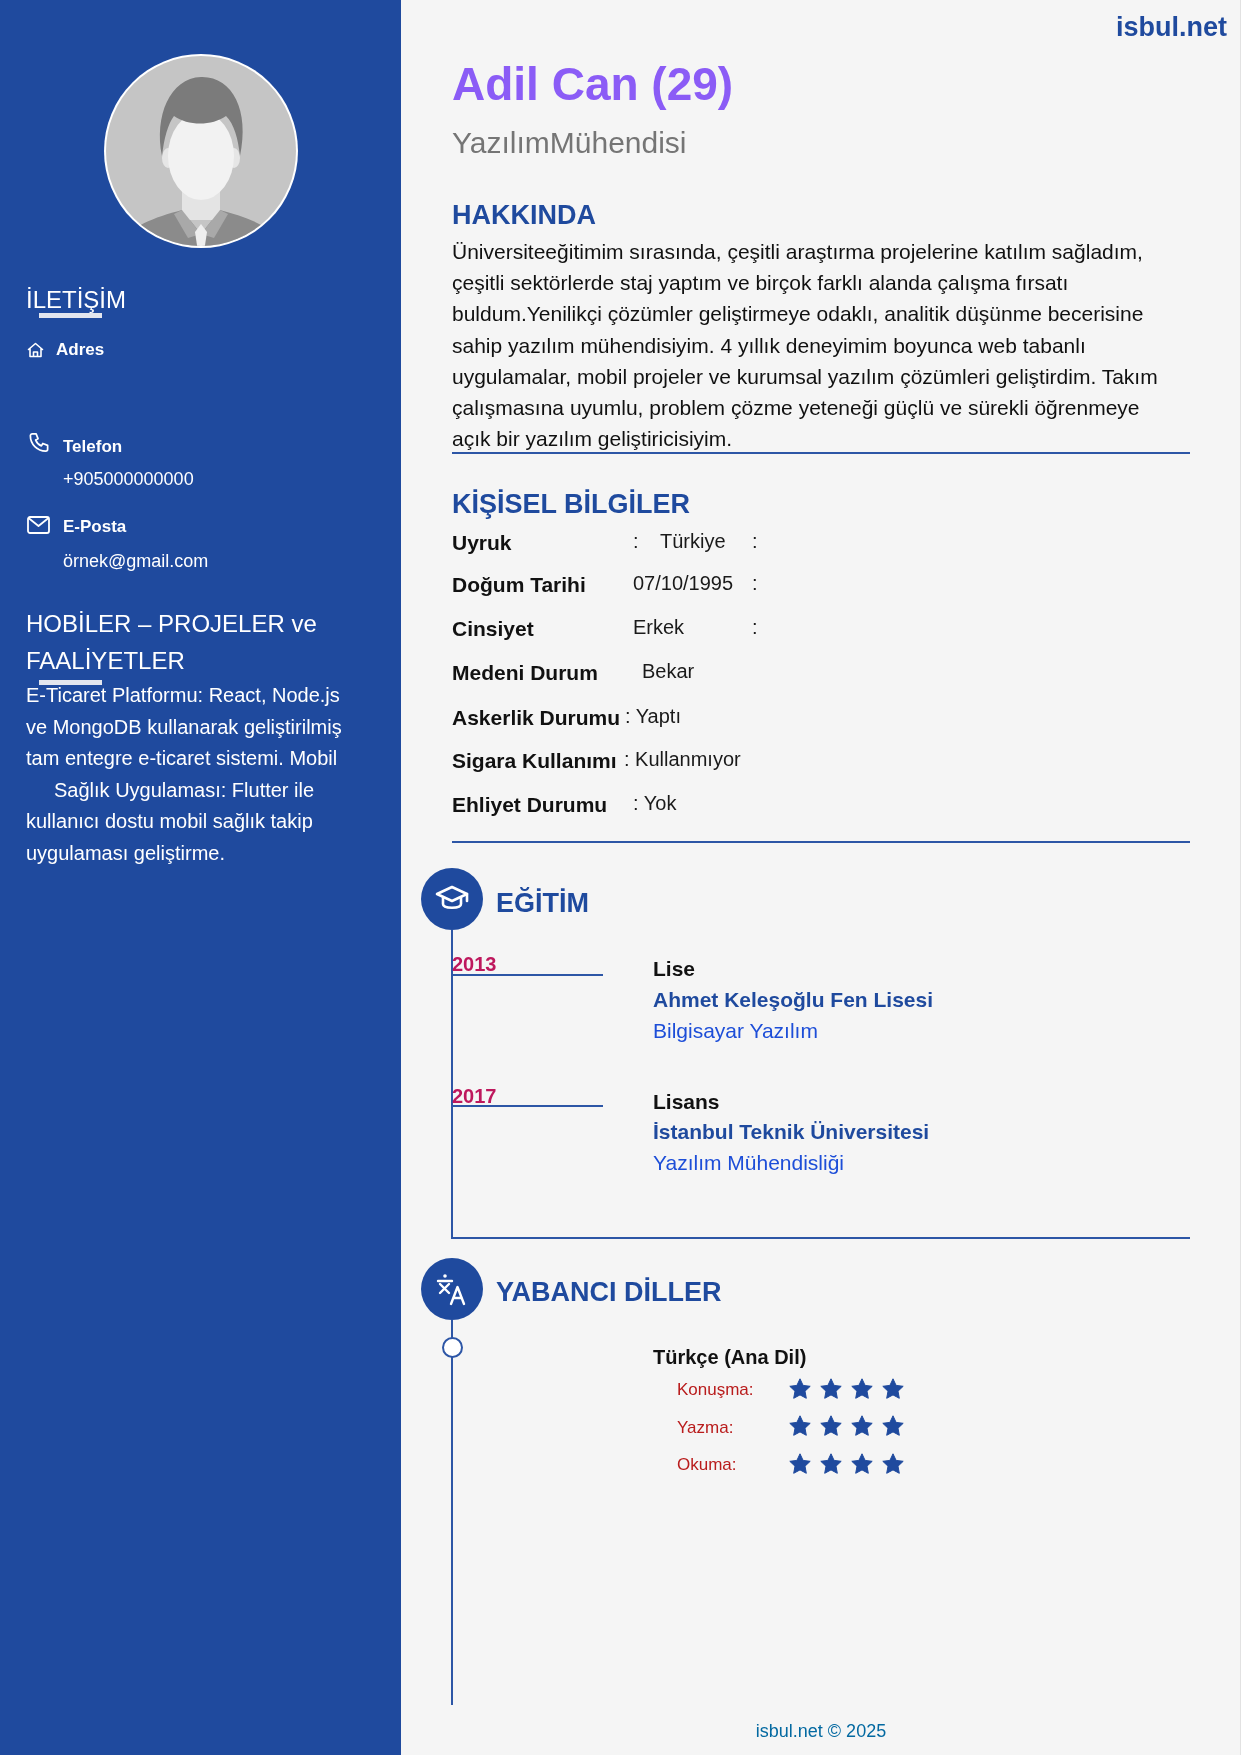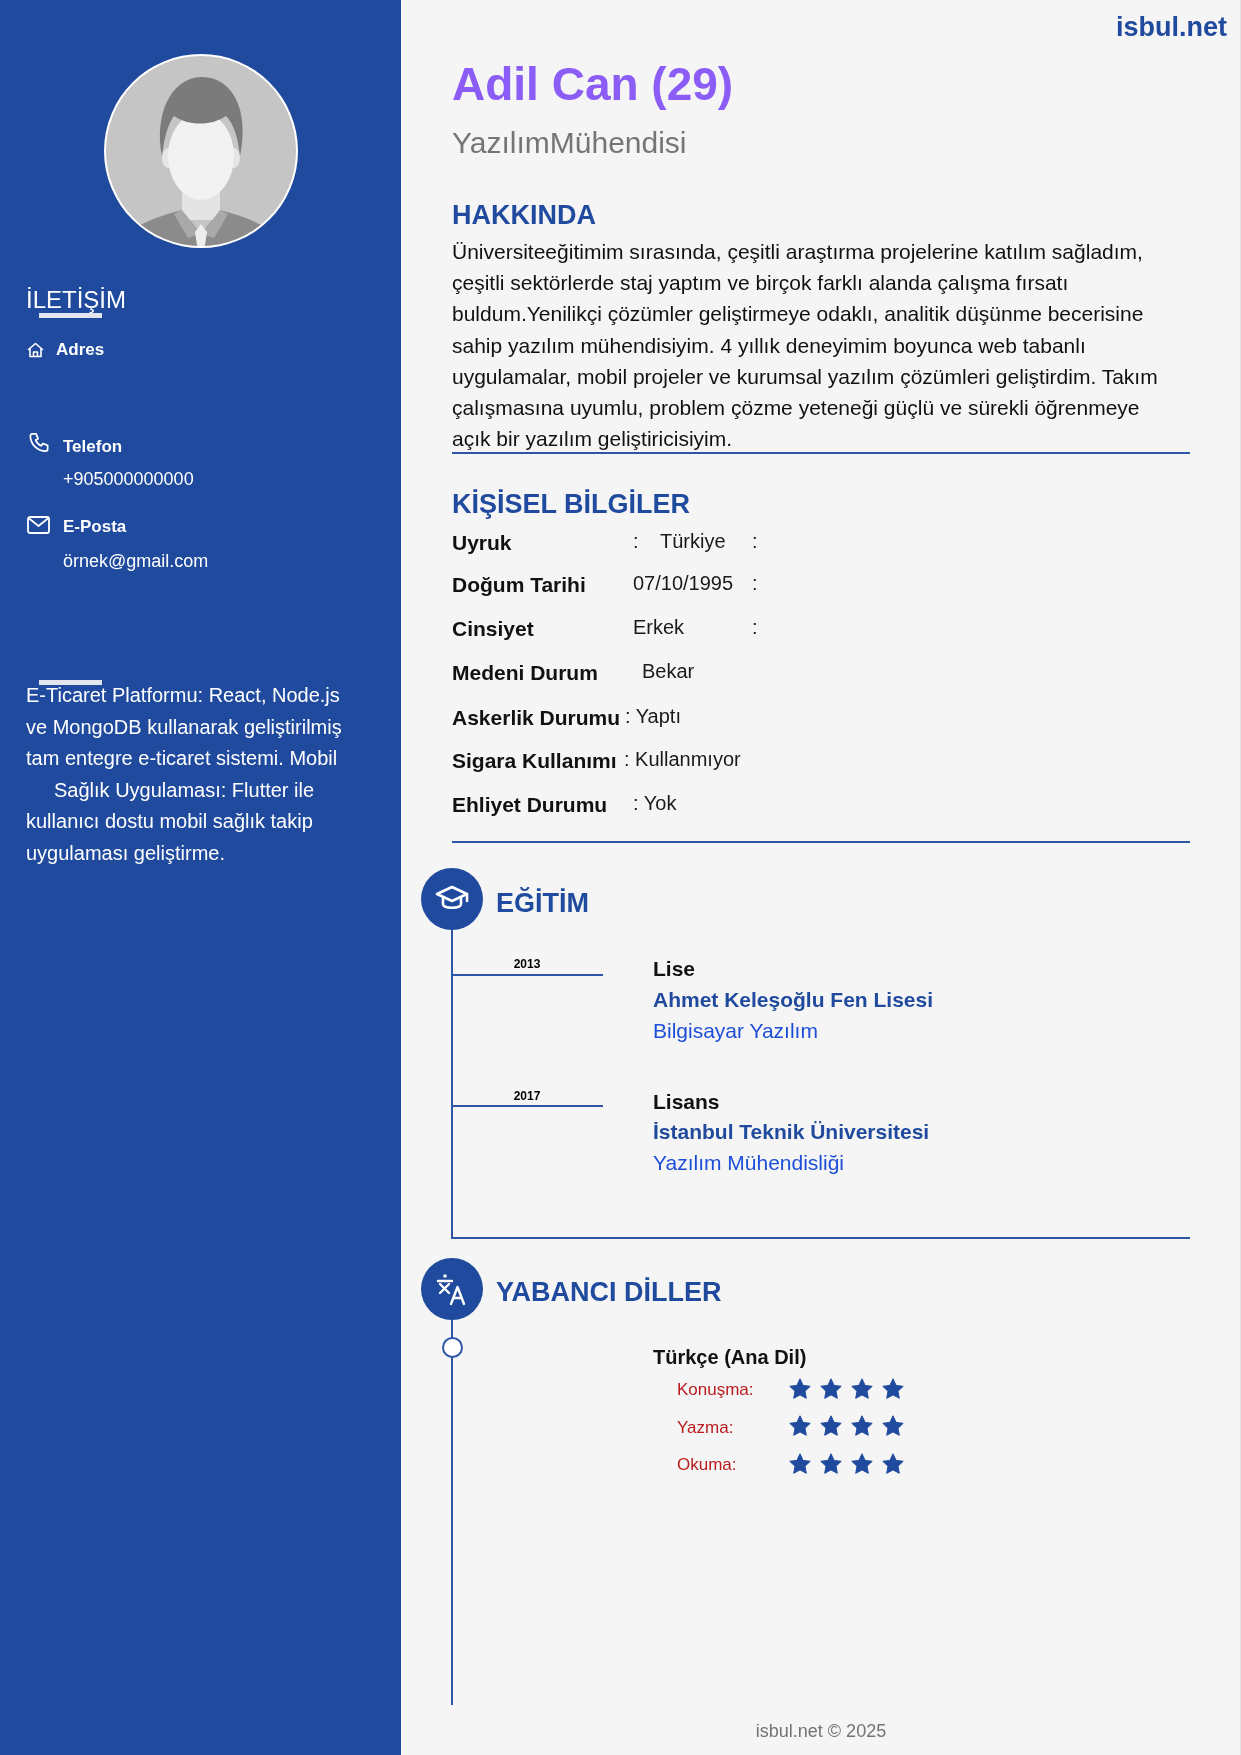--- a/index.html
+++ b/index.html
@@ -93,6 +93,7 @@
     <div class="sb-label" style="left:63px; top:517px;">E-Posta</div>
     <div class="sb-value" style="left:63px; top:550px; white-space:nowrap;">örnek@gmail.com</div>
 
+    <div class="sb-title" style="top:605px; width:350px;">HOBİLER – PROJELER ve FAALİYETLER</div>
     <div class="sb-underline" style="top:680px;"></div>
     <div>
       <div class="hobby-line" style="top:680px;">E-Ticaret Platformu: React, Node.js</div>

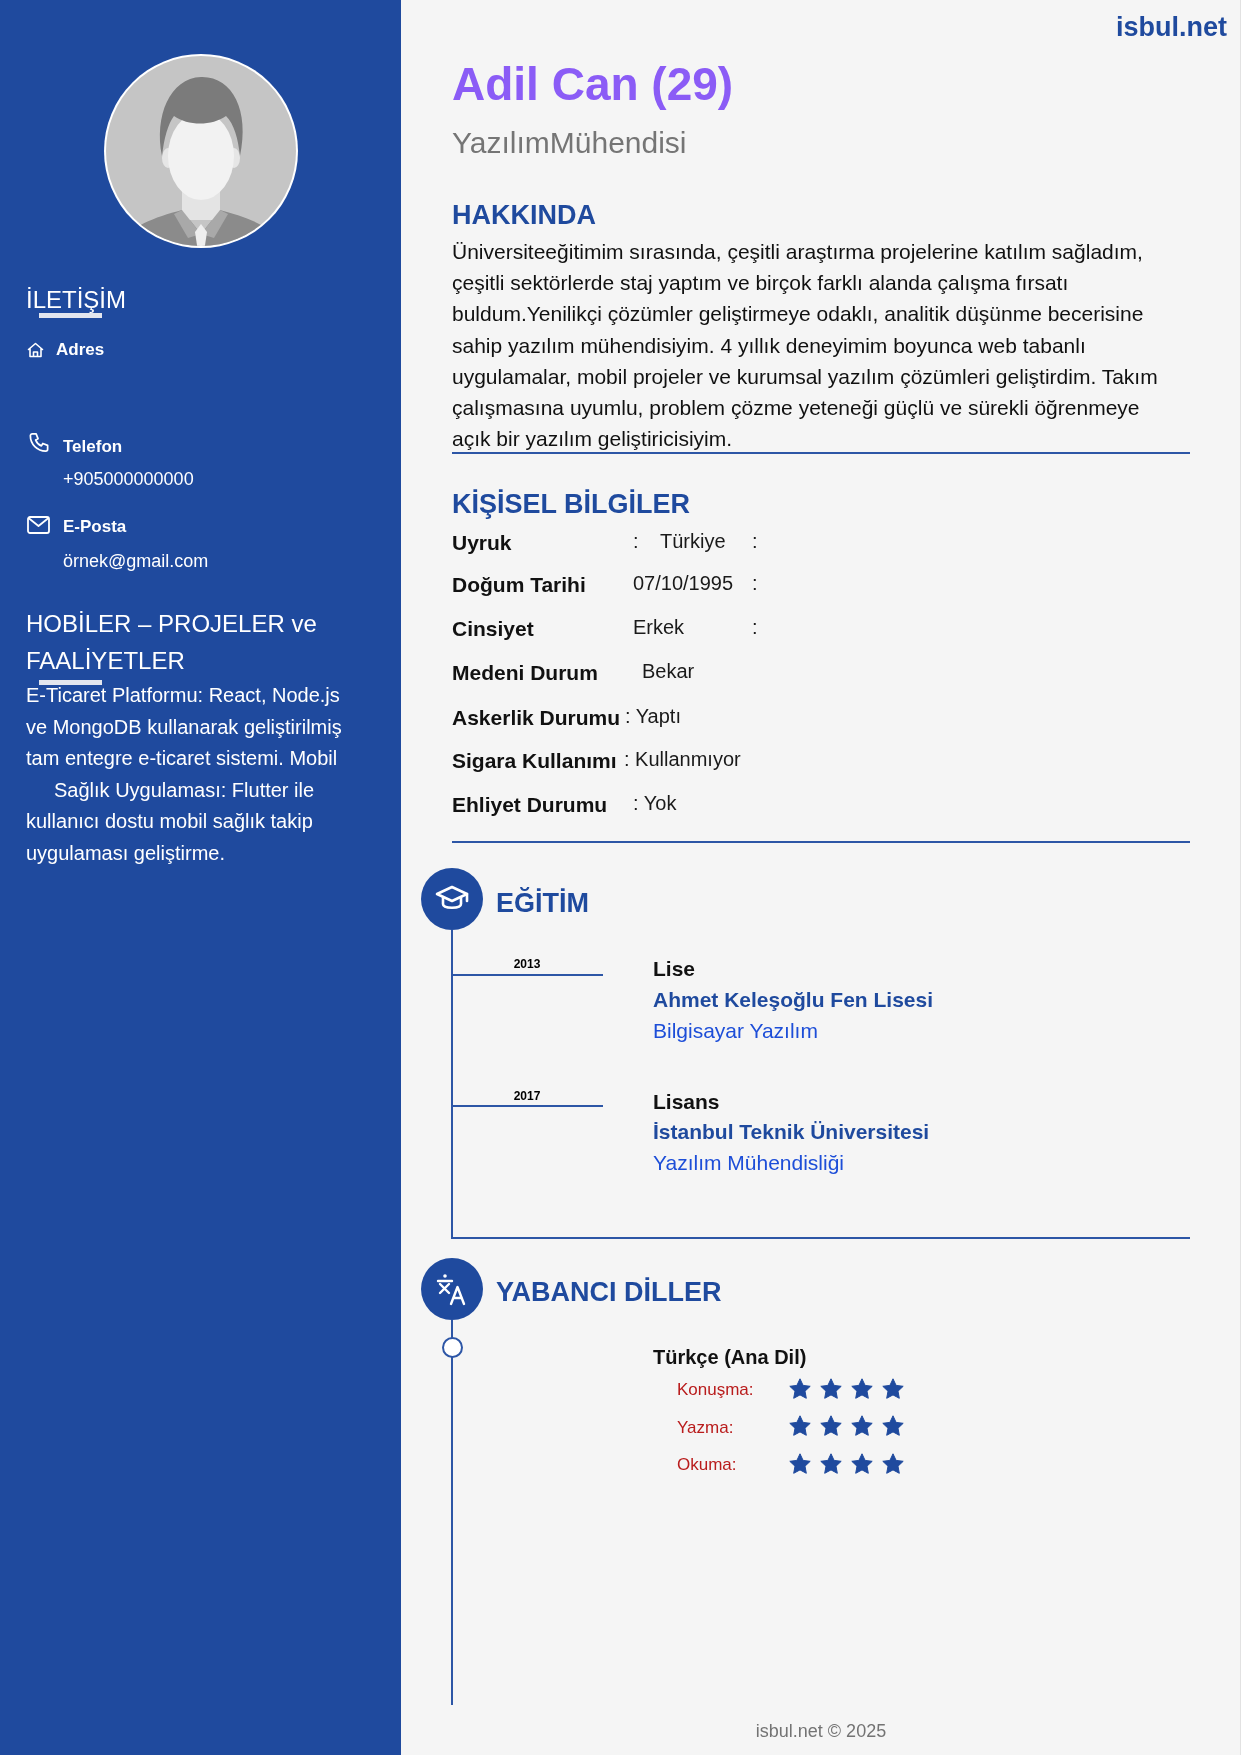--- a/index.html
+++ b/index.html
@@ -31,7 +31,7 @@
 
   .circle-icon { position: absolute; left: 421px; width: 62px; height: 62px; border-radius: 50%; background: #1f4a9e; display: flex; align-items: center; justify-content: center; }
 
-  .edu-year { position: absolute; width: 150px; left: 452px; text-align: center; font-size: 12px; font-weight: bold; color: #000000; line-height: 20px; }
+  .edu-year { position: absolute; width: 150px; left: 452px; text-align: left; font-size: 20px; font-weight: bold; color: #be185d; line-height: 20px; }
   .edu-level { position: absolute; left: 653px; font-size: 21px; font-weight: bold; color: #111111; line-height: 24px; white-space: nowrap; }
   .edu-school { position: absolute; left: 653px; font-size: 21px; font-weight: bold; color: #1f4a9e; line-height: 24px; white-space: nowrap; }
   .edu-dept { position: absolute; left: 653px; font-size: 21px; color: #1d4ed8; line-height: 24px; white-space: nowrap; }

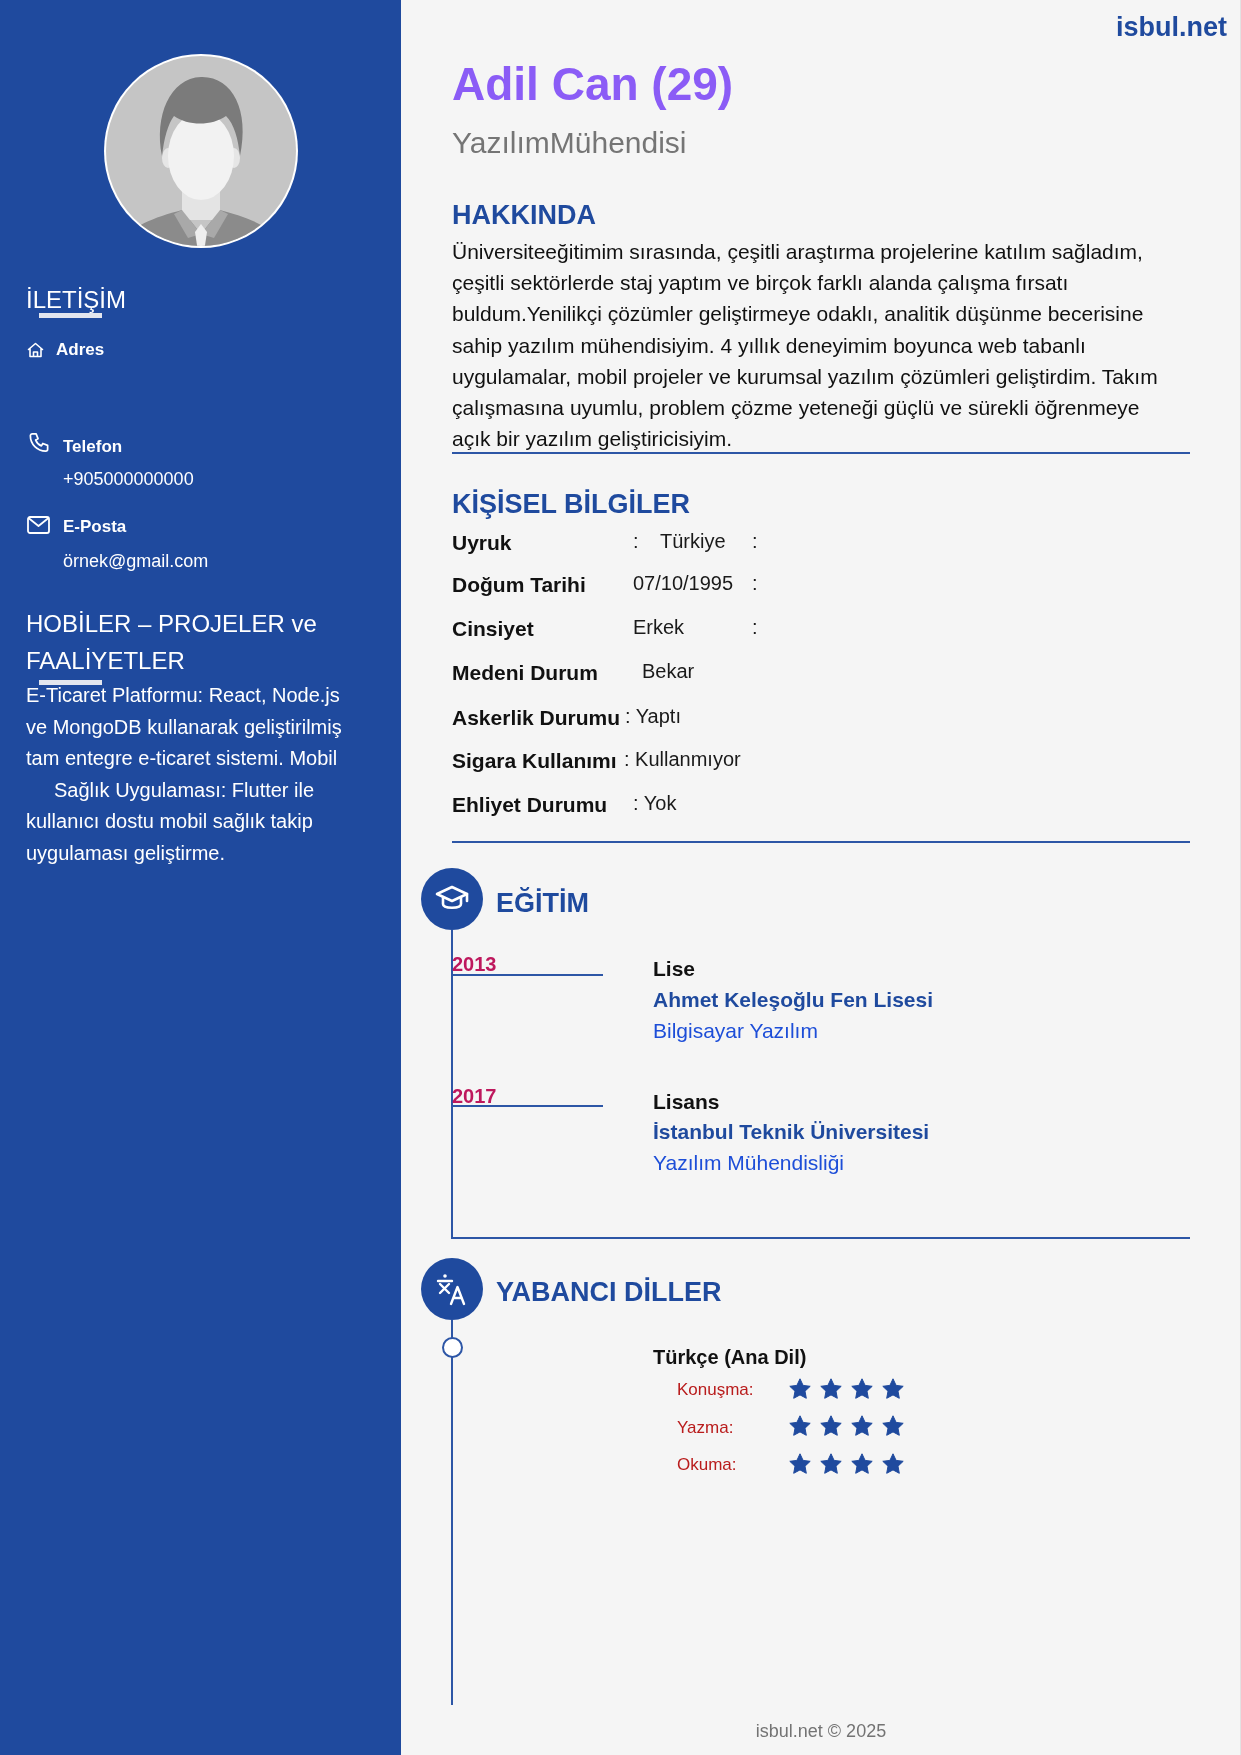--- a/index.html
+++ b/index.html
@@ -42,7 +42,7 @@
   .stars { position: absolute; left: 788px; height: 24px; display: flex; gap: 7px; }
   .stars svg { width: 24px; height: 24px; display: block; }
 
-  .footer { position: absolute; left: 621px; width: 400px; top: 1721px; text-align: center; font-size: 18px; color: #737373; line-height: 21px; }
+  .footer { position: absolute; left: 621px; width: 400px; top: 1721px; text-align: center; font-size: 18px; color: #0369a1; line-height: 21px; }
 </style>
 </head>
 <body>

